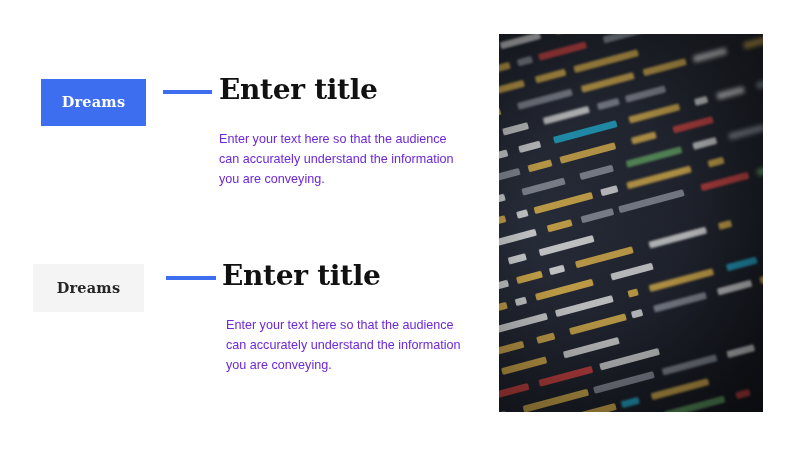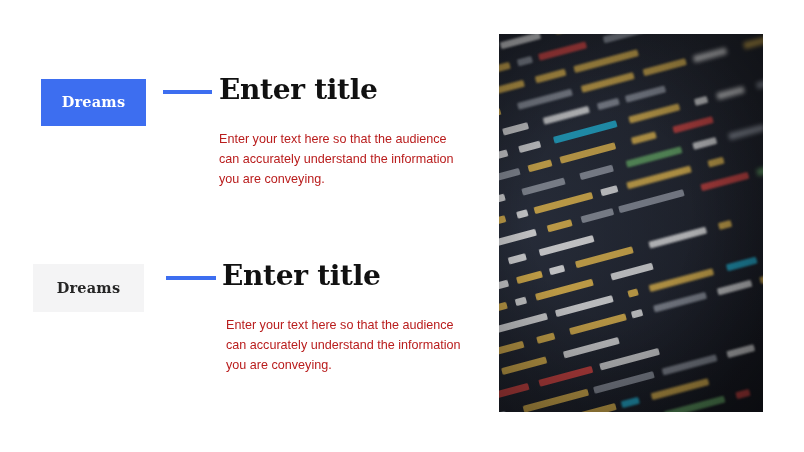--- a/index.html
+++ b/index.html
@@ -91,7 +91,7 @@
     font-family: "Liberation Sans", sans-serif;
     font-size: 12.6px;
     line-height: 20px;
-    color: #b91c1c;
+    color: #6d28d9;
     width: 250px;
   }
   .block-1 .body-text { left: 219px; top: 50px; }

